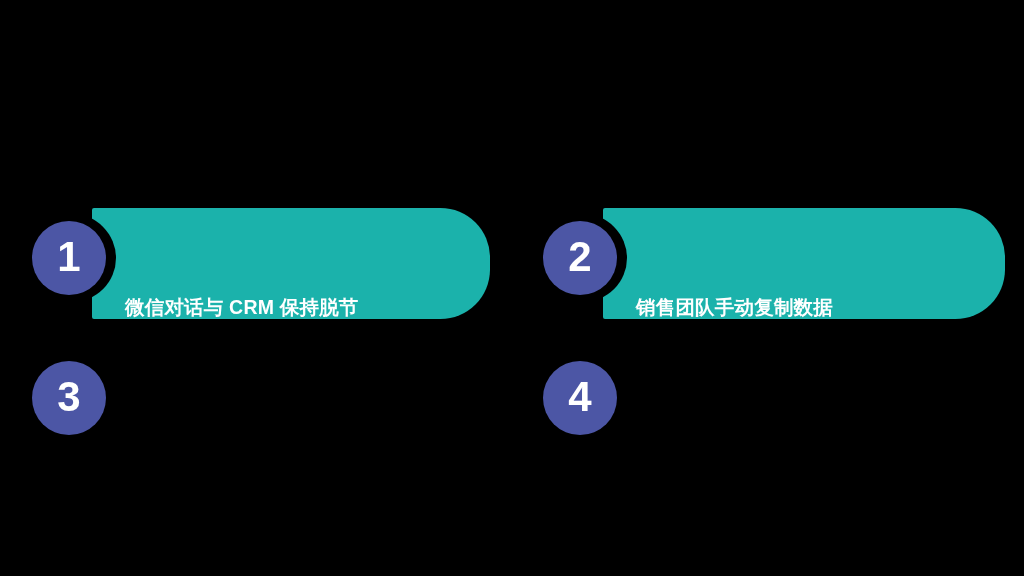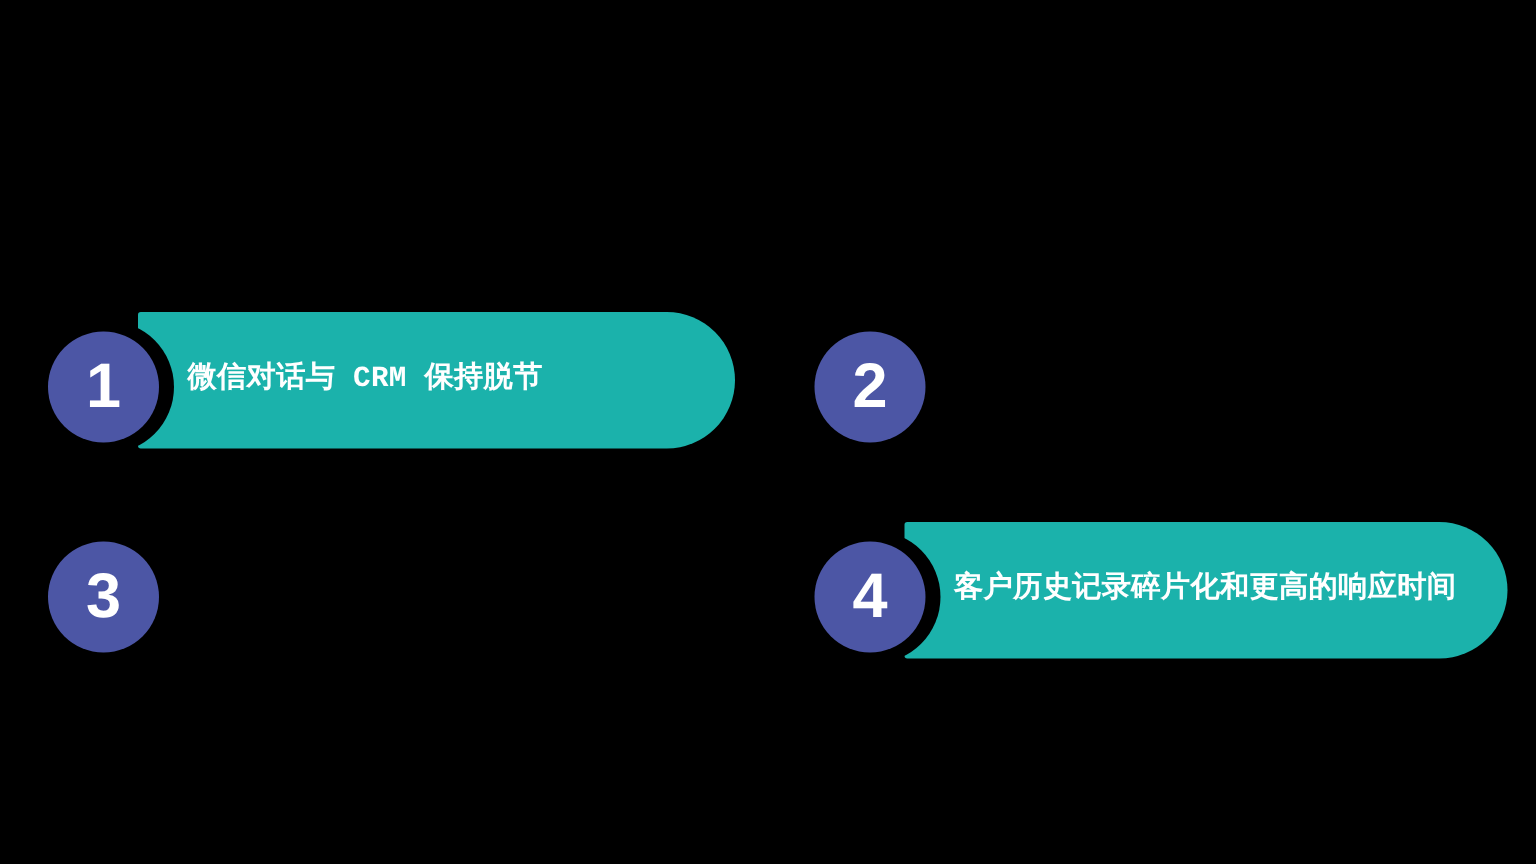--- a/index.html
+++ b/index.html
@@ -29,15 +29,14 @@
     left: 64px;
     right: 0;
     top: 0;
-    height: 91px;
+    height: 111px;
     background: var(--bar_teal, #1BB2AB);
     border-radius: 2px 49.5px 49.5px 2px;
     display: flex;
-    align-items: center;
+    align-items: flex-end;
     box-sizing: border-box;
     padding-left: 33px;
     padding-right: 38px;
-    font-family: Liberation Mono, monospace;
   }
   .step-label {
     color: var(--text_white, #FFFFFF);

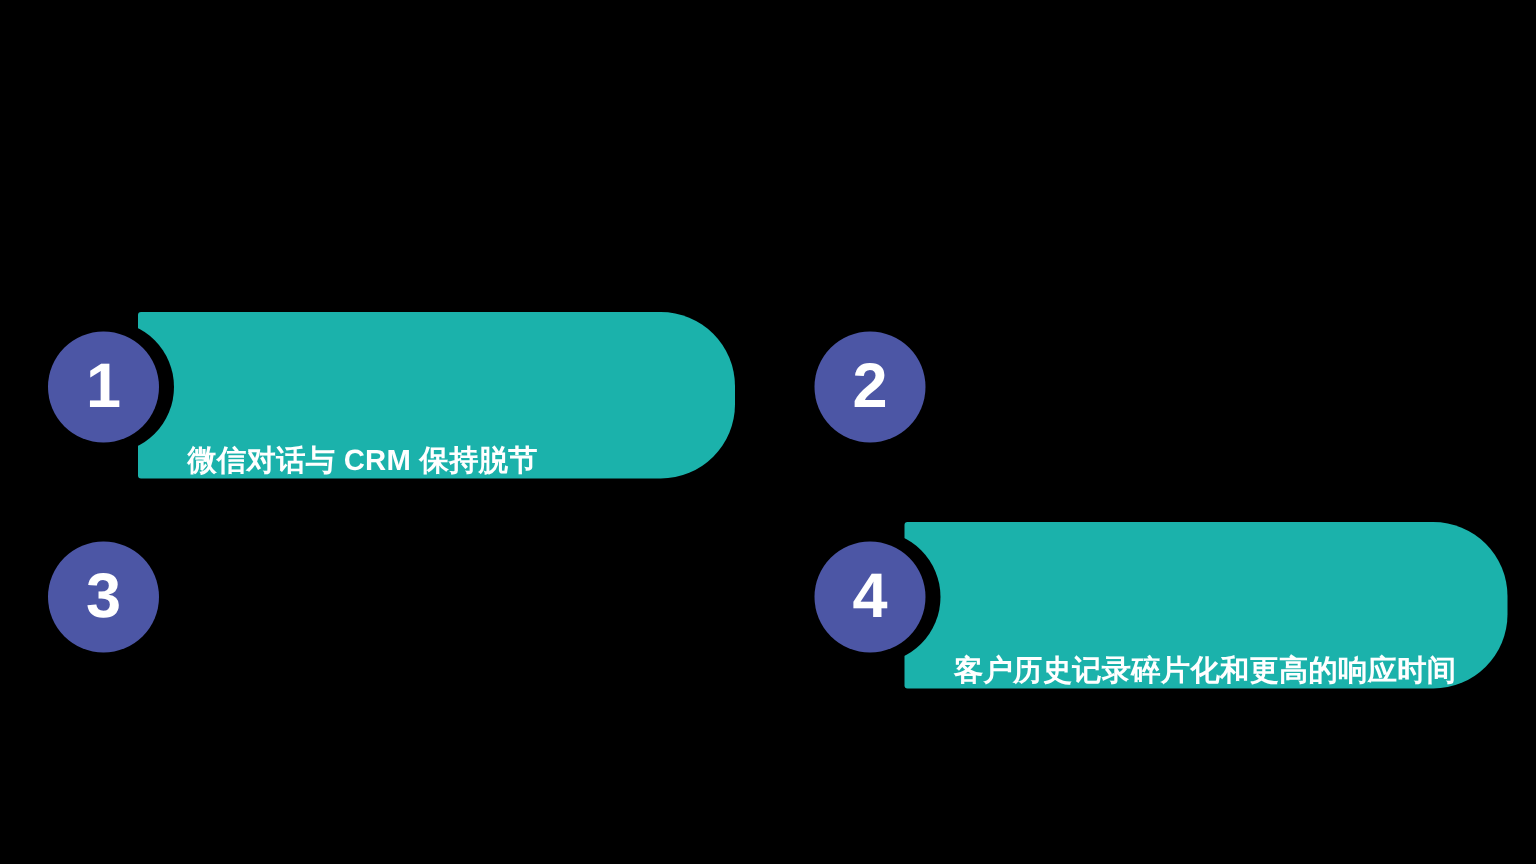--- a/index.html
+++ b/index.html
@@ -93,6 +93,9 @@
   </div>
 
   <div class="step-item pos-2">
+    <div class="step-bar">
+      <span class="step-label">销售团队手动复制数据</span>
+    </div>
     <div class="step-notch"></div>
     <div class="step-badge">
       <span class="step-number">2</span>

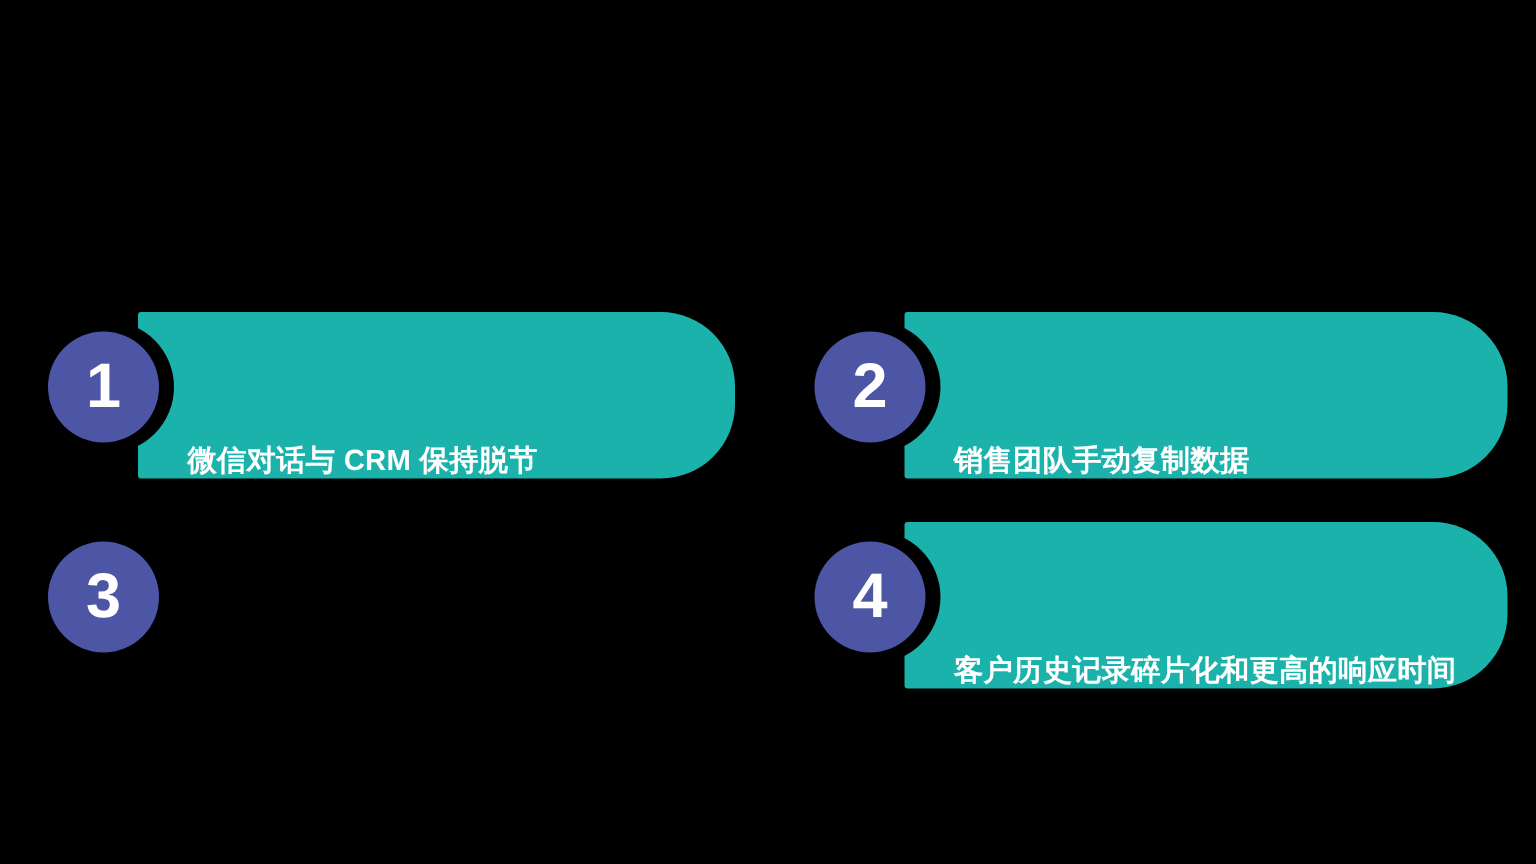--- a/index.html
+++ b/index.html
@@ -110,9 +110,6 @@
   </div>
 
   <div class="step-item pos-4">
-    <div class="step-bar">
-      <span class="step-label">客户历史记录碎片化和更高的响应时间</span>
-    </div>
     <div class="step-notch"></div>
     <div class="step-badge">
       <span class="step-number">4</span>

